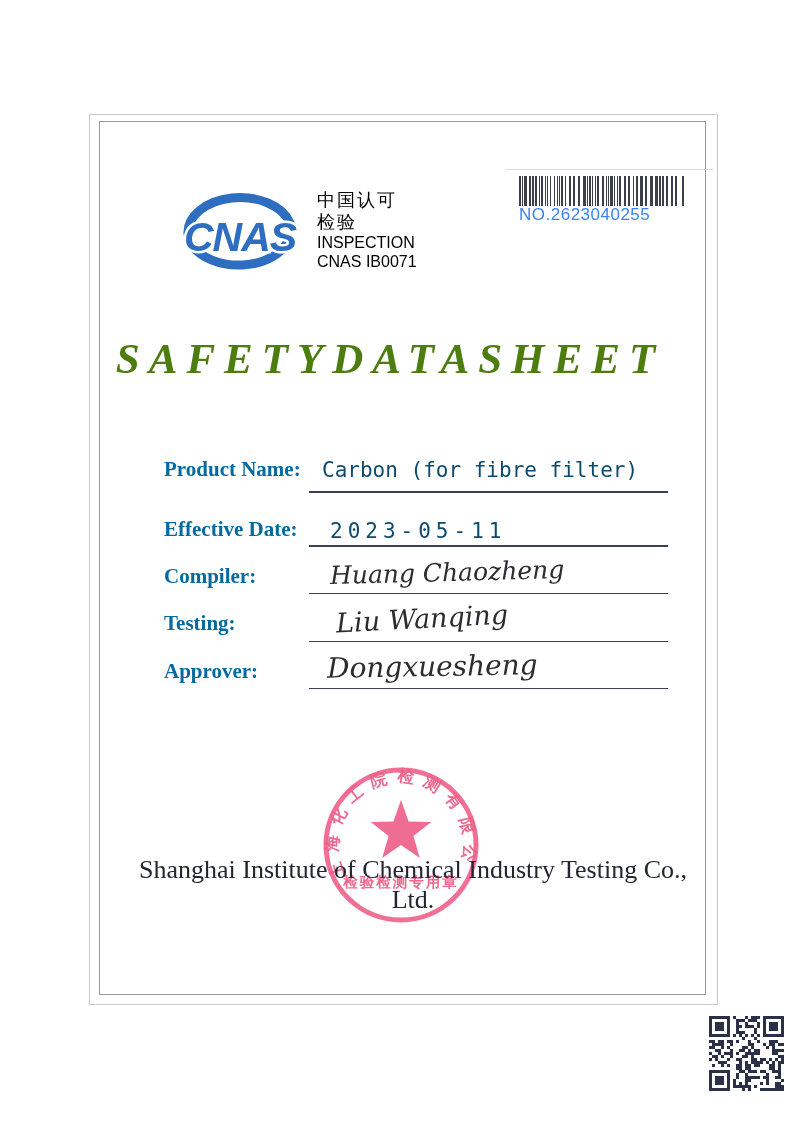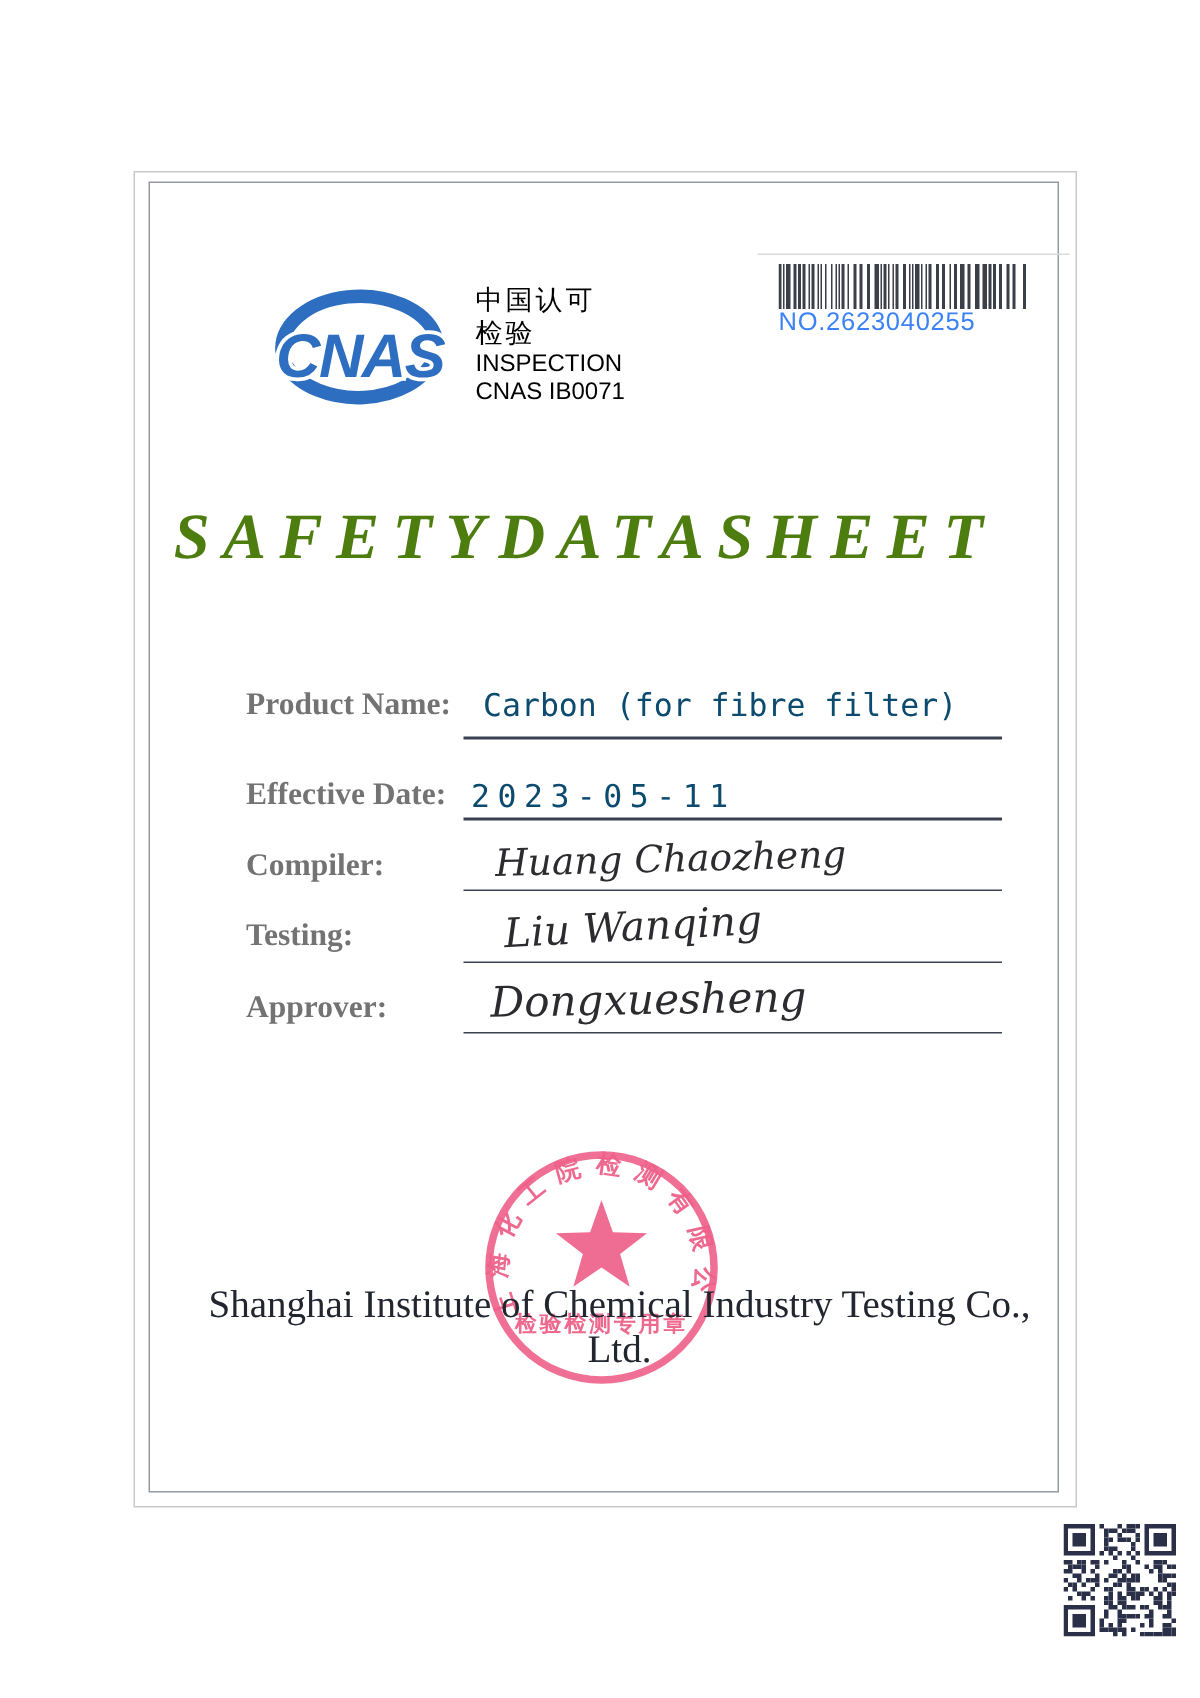--- a/index.html
+++ b/index.html
@@ -25,7 +25,7 @@
   .title{left:85px;top:286px;width:610px;text-align:center;
     font-style:italic;font-weight:bold;font-size:43px;letter-spacing:9px;color:#4d7c0f;margin-top:48px;}
   
-  .flabel{left:164px;font-weight:bold;font-size:21px;color:#737373;}
+  .flabel{left:164px;font-weight:bold;font-size:21px;color:#0369a1;}
   .fline{left:309px;width:359px;background:#3a4150;}
   .fval-mono{font-family:"DejaVu Sans Mono",monospace;font-size:21px;color:#0c4a6e;}
   .fval-date{letter-spacing:5px;}

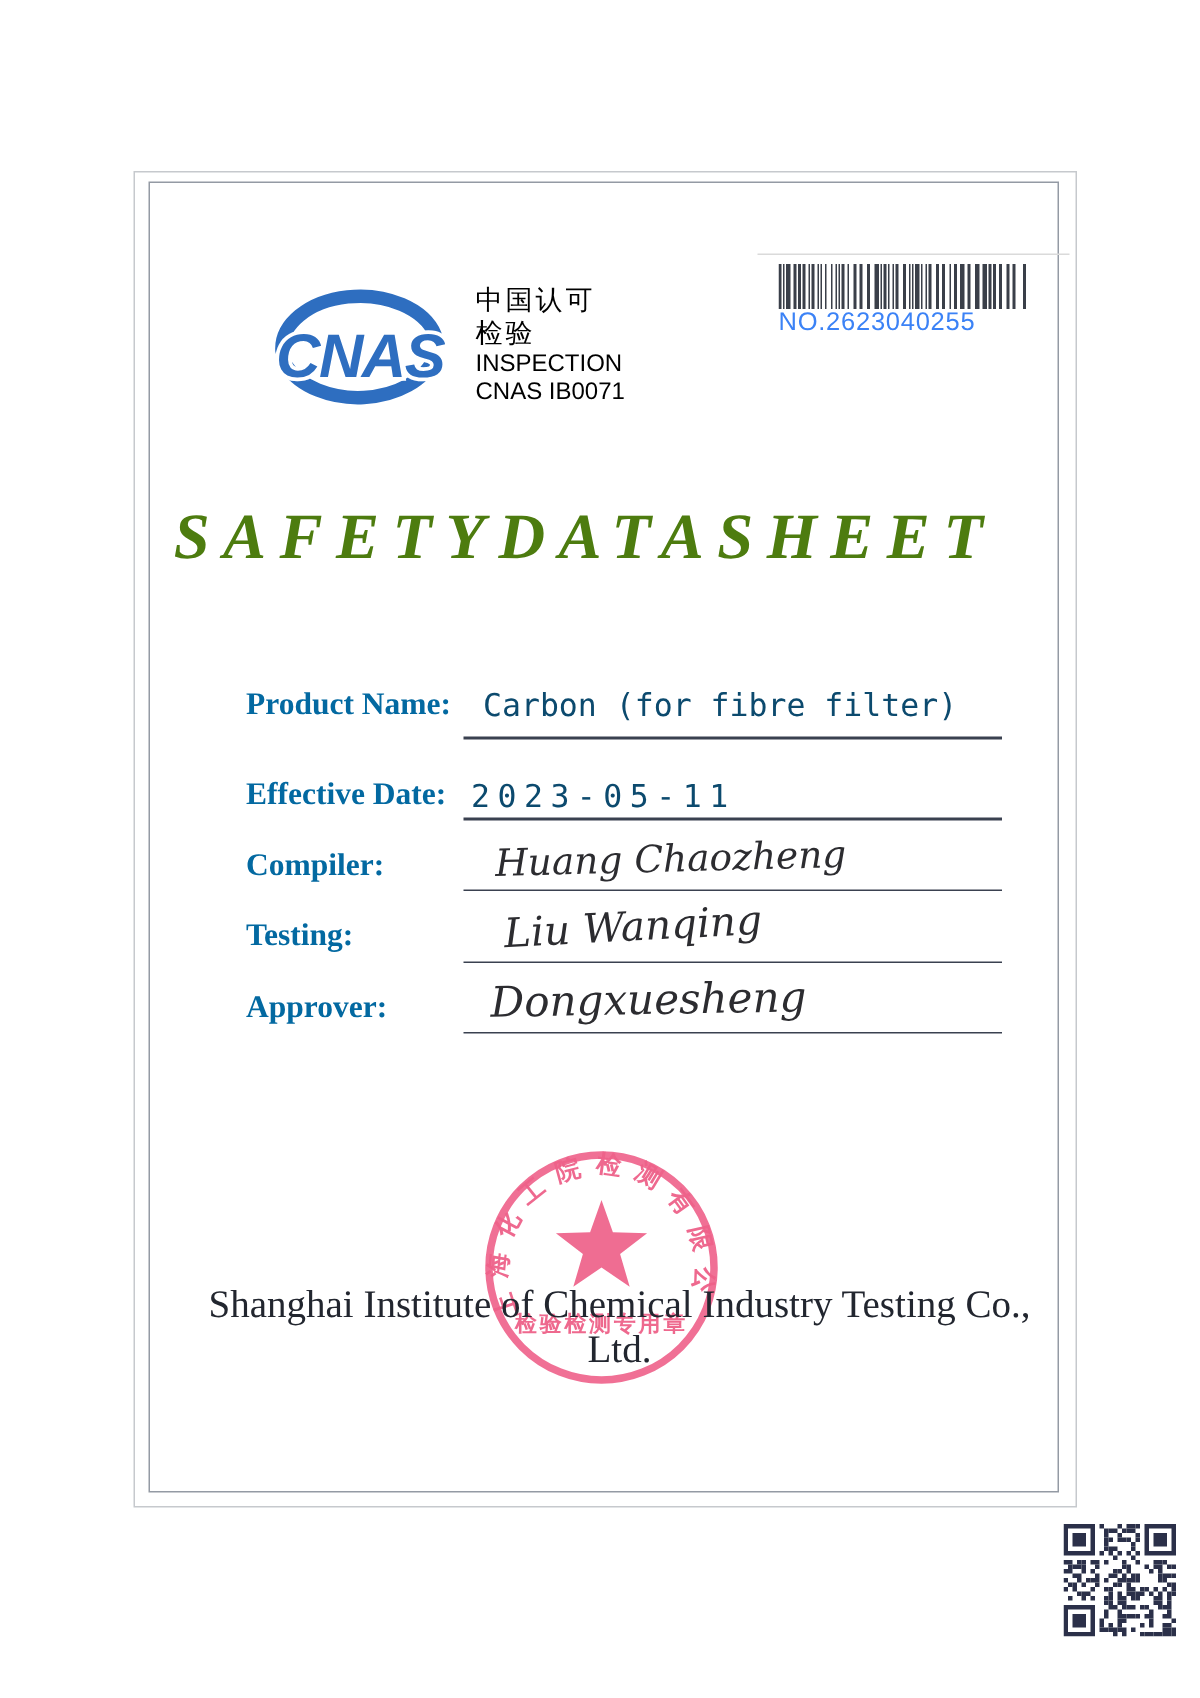--- a/index.html
+++ b/index.html
@@ -113,7 +113,7 @@
 <div class="abs fline" style="top:491px;height:2px;"></div>
 
 <div class="abs flabel" style="top:517px;">Effective Date:</div>
-<div class="abs fval-mono fval-date" style="left:314px;top:519px;">2023-05-11</div>
+<div class="abs fval-mono fval-date" style="left:330px;top:519px;">2023-05-11</div>
 <div class="abs fline" style="top:545px;height:2px;"></div>
 
 <div class="abs flabel" style="top:564px;">Compiler:</div>

